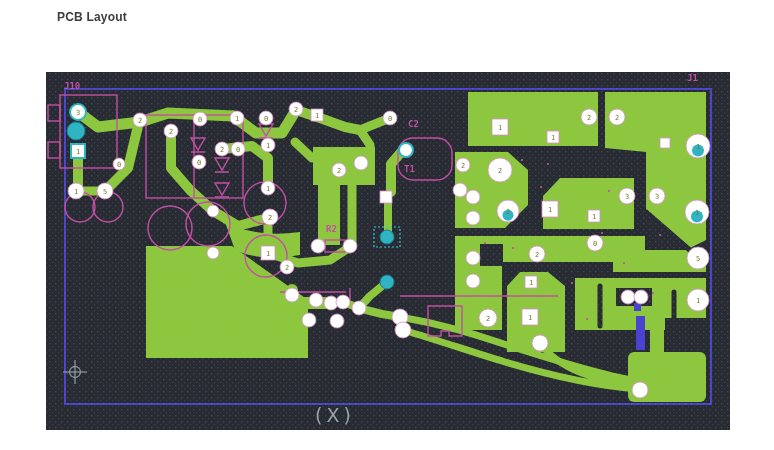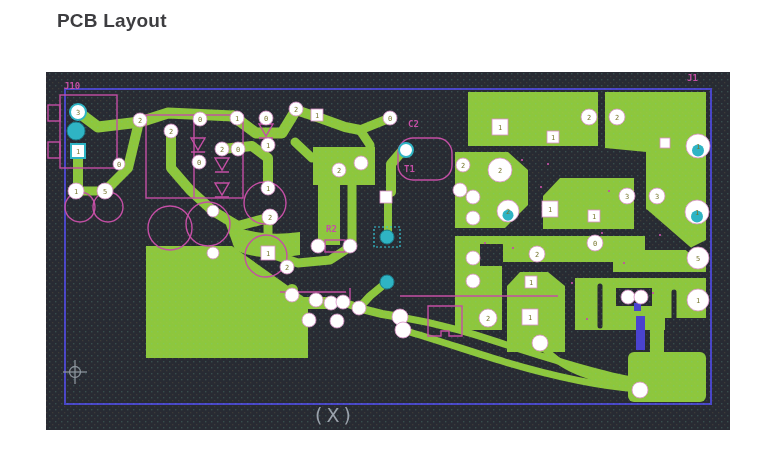--- a/index.html
+++ b/index.html
@@ -5,7 +5,7 @@
   html,body{margin:0;padding:0;background:#ffffff;}
   body{width:774px;height:450px;position:relative;overflow:hidden;
        font-family:"Liberation Sans",sans-serif;}
-  .page-title{position:absolute;left:57px;top:10px;font-size:19px;font-weight:bold;
+  .page-title{position:absolute;left:57px;top:10px;font-size:12px;font-weight:bold;
               color:#3d3d40;letter-spacing:0.2px;}
   svg{position:absolute;left:0;top:0;}
   .silk{stroke:#c44fa5;stroke-width:1.4;fill:none;}

